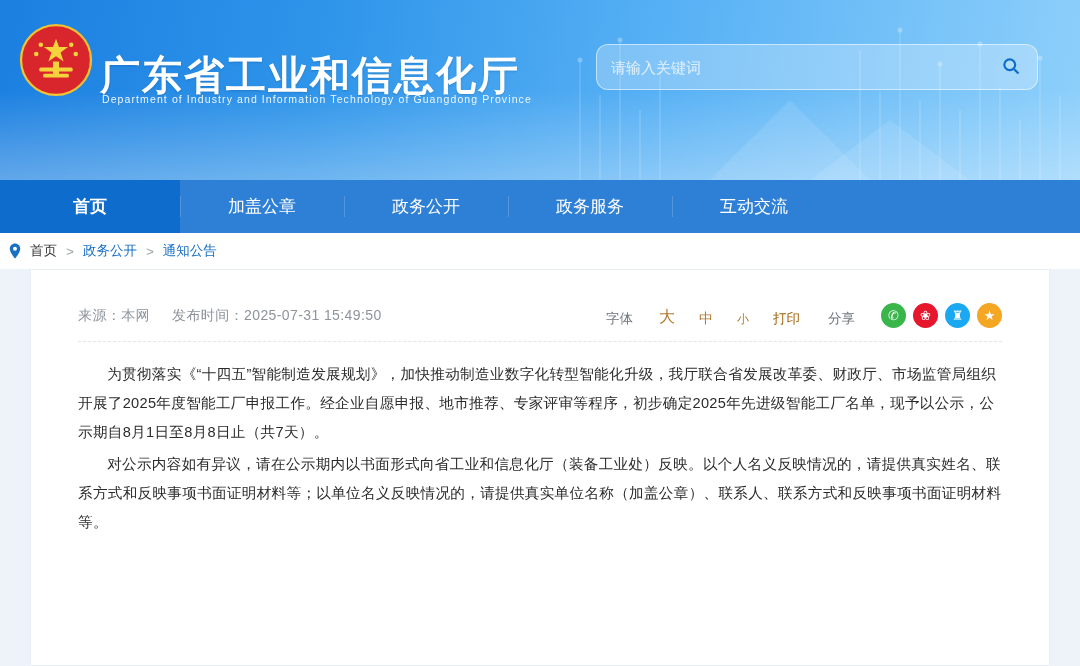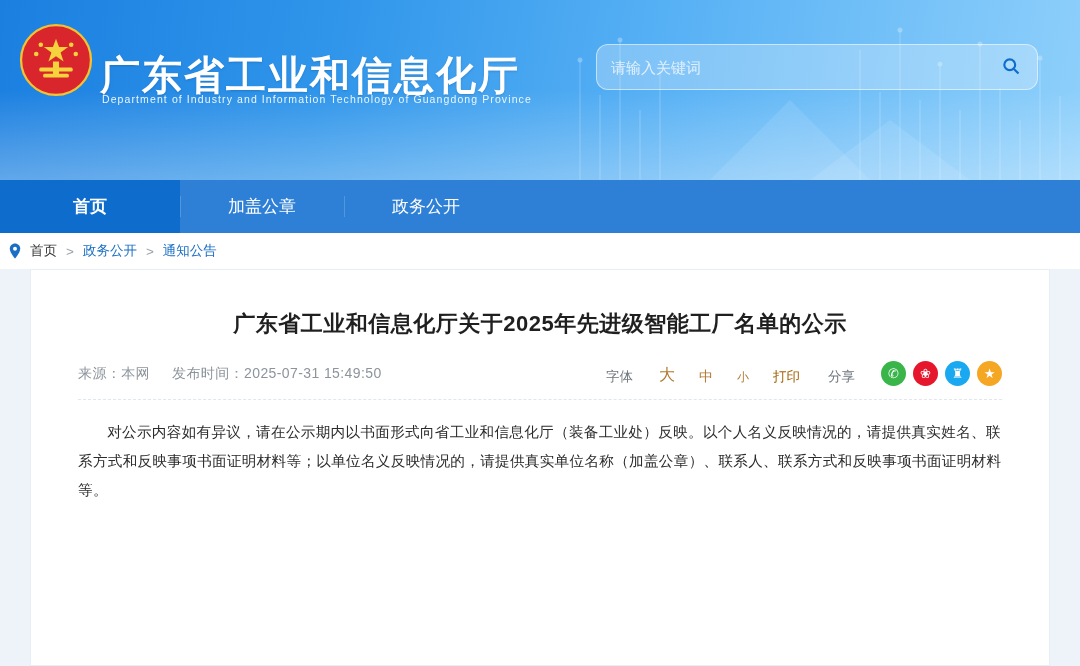--- a/index.html
+++ b/index.html
@@ -275,6 +275,9 @@
   <div class="nav-item">
     <span>政务公开</span>
   </div>
+  <div class="nav-item">
+    <span>政务服务</span>
+  </div>
 </div>
 
 <div class="crumbbar">

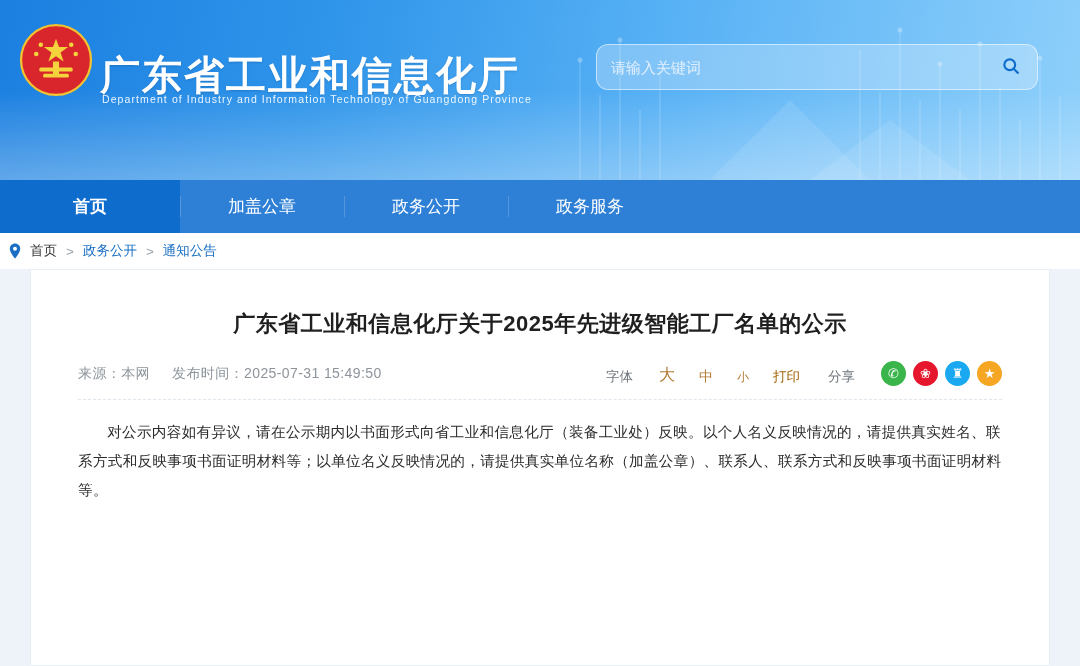--- a/index.html
+++ b/index.html
@@ -278,6 +278,9 @@
   <div class="nav-item">
     <span>政务服务</span>
   </div>
+  <div class="nav-item">
+    <span>互动交流</span>
+  </div>
 </div>
 
 <div class="crumbbar">

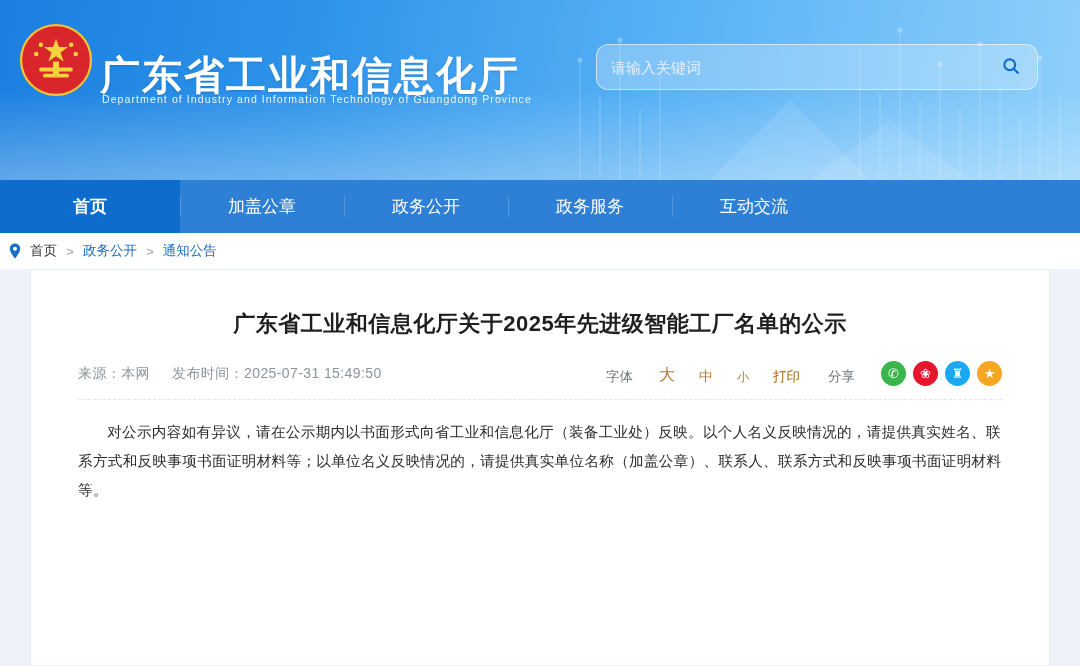--- a/index.html
+++ b/index.html
@@ -300,7 +300,6 @@
 <div class="page">
   <div class="card">
 
-    <div class="art-title">广东省工业和信息化厅关于2025年先进级智能工厂名单的公示</div>
 
     <div class="meta-row">
       <div class="meta-left">

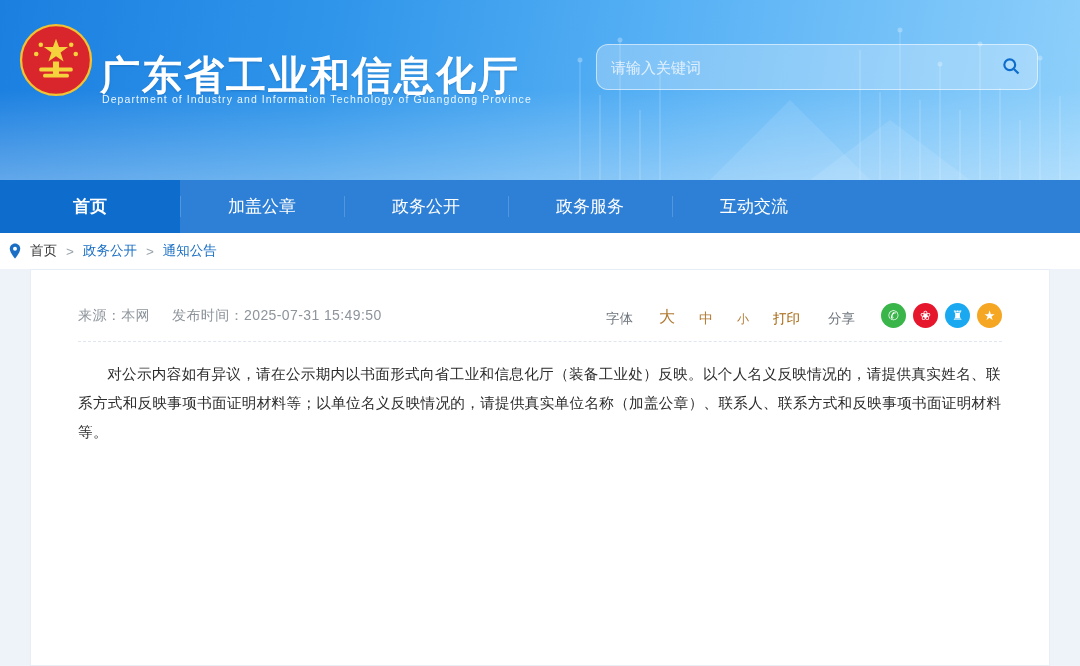--- a/index.html
+++ b/index.html
@@ -324,6 +324,7 @@
     </div>
 
     <div class="body-text">
+      <p>为贯彻落实《“十四五”智能制造发展规划》，加快推动制造业数字化转型智能化升级，我厅联合省发展改革委、财政厅、市场监管局组织开展了2025年度智能工厂申报工作。经企业自愿申报、地市推荐、专家评审等程序，初步确定2025年先进级智能工厂名单，现予以公示，公示期自8月1日至8月8日止（共7天）。</p>
       <p>对公示内容如有异议，请在公示期内以书面形式向省工业和信息化厅（装备工业处）反映。以个人名义反映情况的，请提供真实姓名、联系方式和反映事项书面证明材料等；以单位名义反映情况的，请提供真实单位名称（加盖公章）、联系人、联系方式和反映事项书面证明材料等。</p>
     </div>
 

